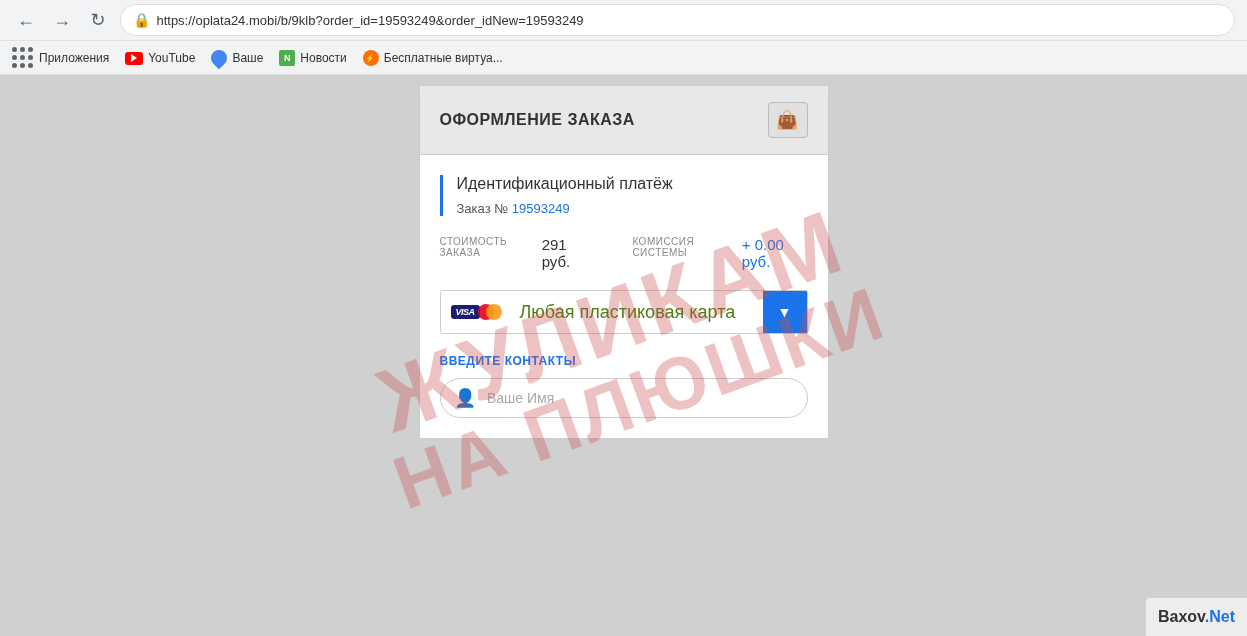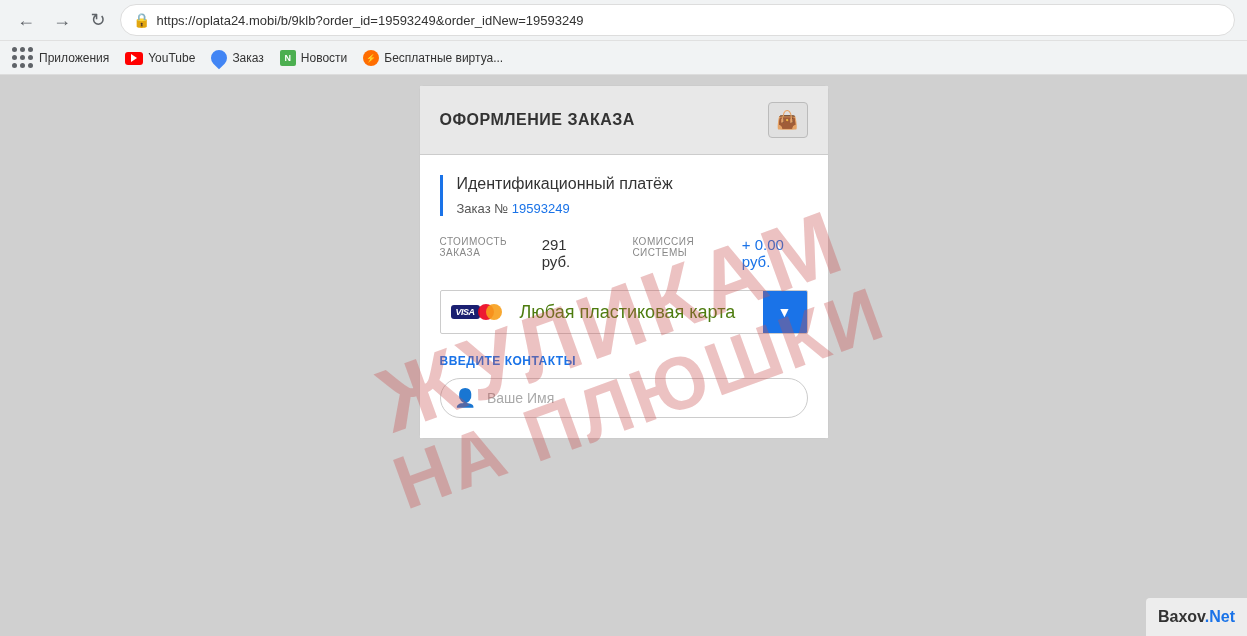--- a/index.html
+++ b/index.html
@@ -444,7 +444,7 @@
     </div>
     <div class="bookmark-item">
       <div class="maps-icon"></div>
-      <span>Заказ</span>
+      <span>Ваше</span>
     </div>
     <div class="bookmark-item">
       <div class="news-icon">N</div>

